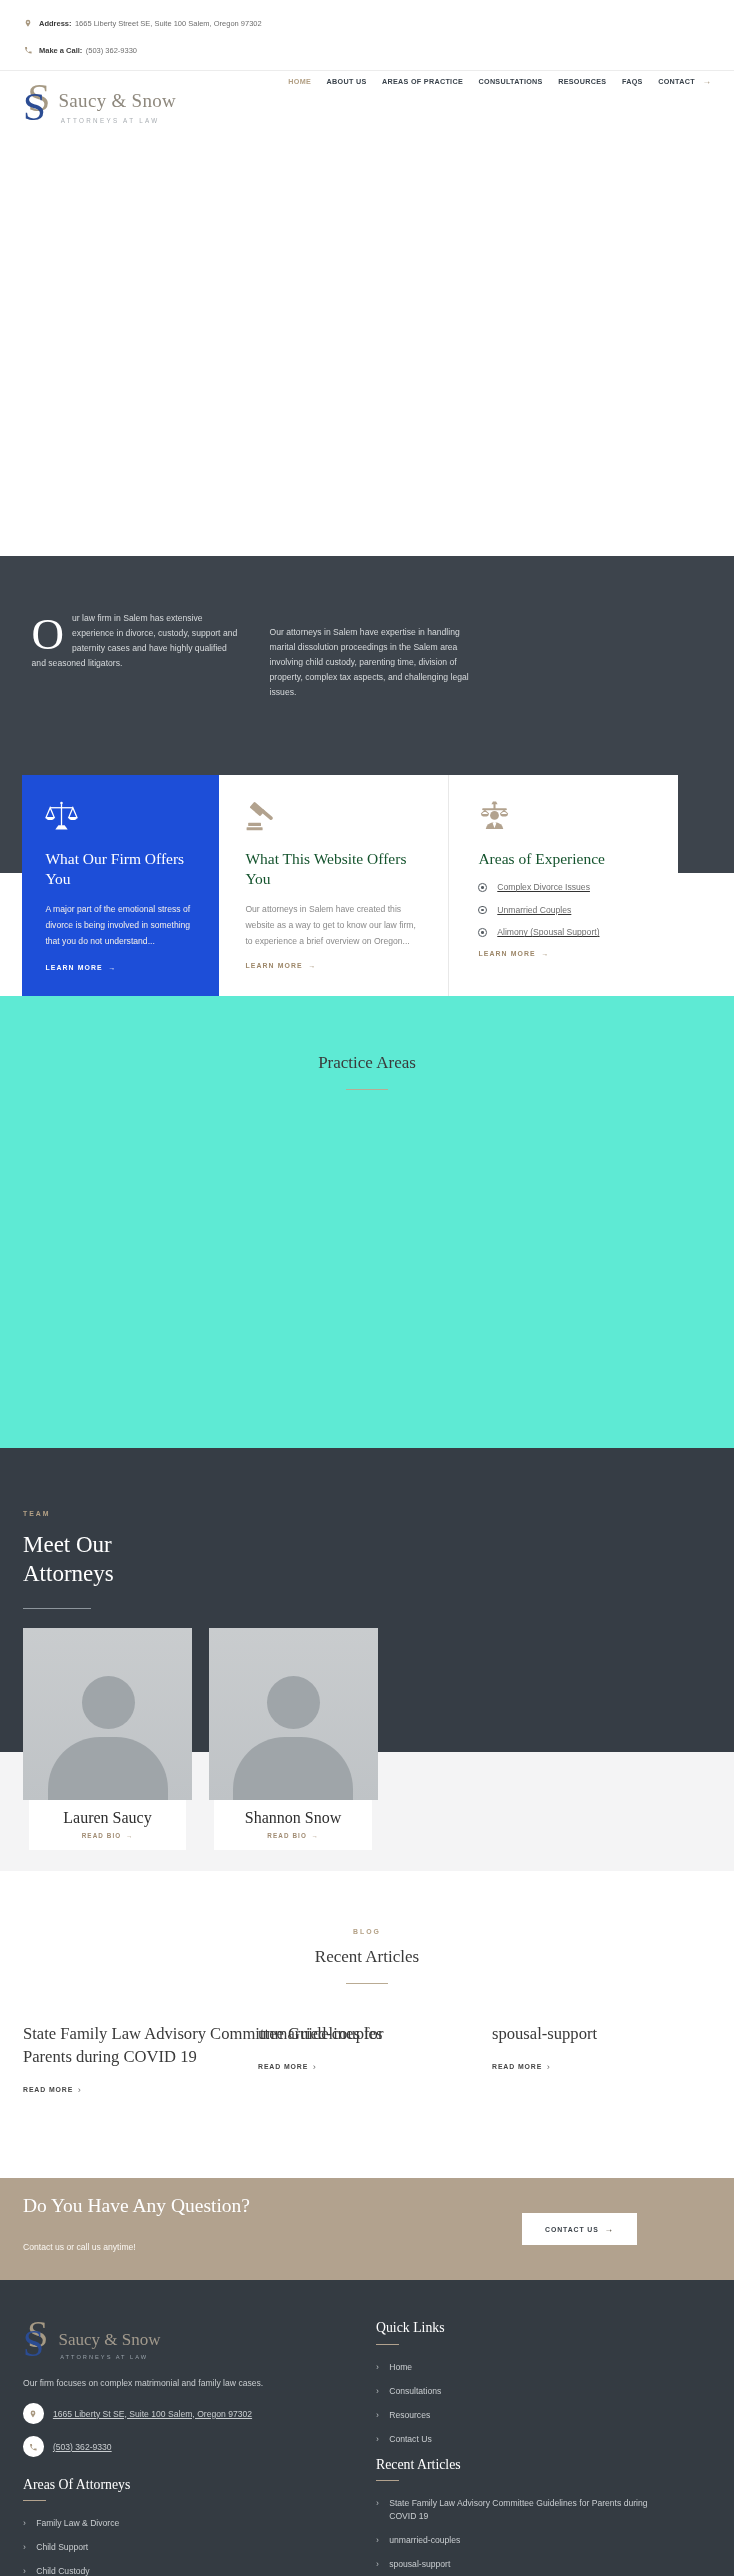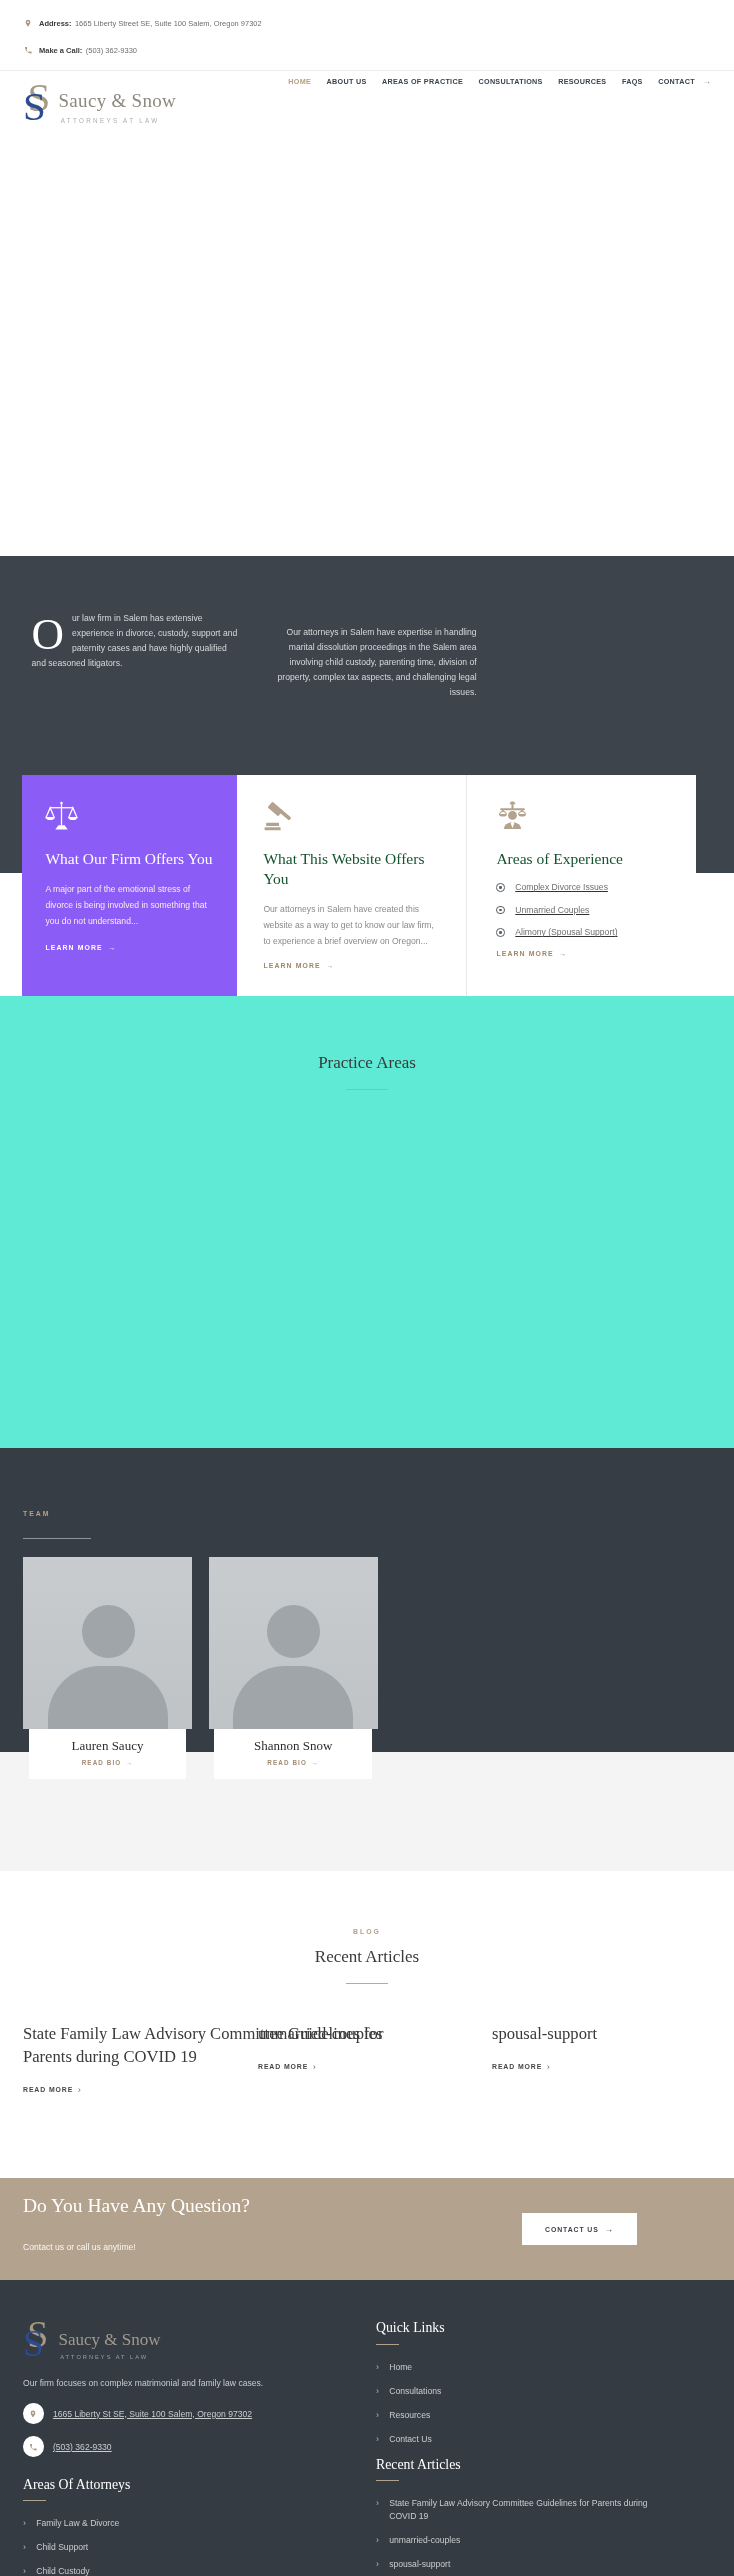--- a/index.html
+++ b/index.html
@@ -43,7 +43,7 @@
   .rule-gray { width:68px; border-top:0.6px solid #8d959c; margin-top:25px; }
   .why-col { width:207px; flex:none; margin-top:-12.6px; }
   .why-col.m { margin-left:8.6px; }
-  .why-col.r { margin-left:31px; padding-top:13.8px;text-align:right; }
+  .why-col.r { margin-left:31px; padding-top:13.8px; }
   .why-p { font-size:8.6px; line-height:15px; color:#d7dadc; }
   .dropcap { float:left; font-family:"Liberation Serif", serif; font-size:45px; line-height:36px; color:#fff; padding:4.6px 8px 0 0; }
 

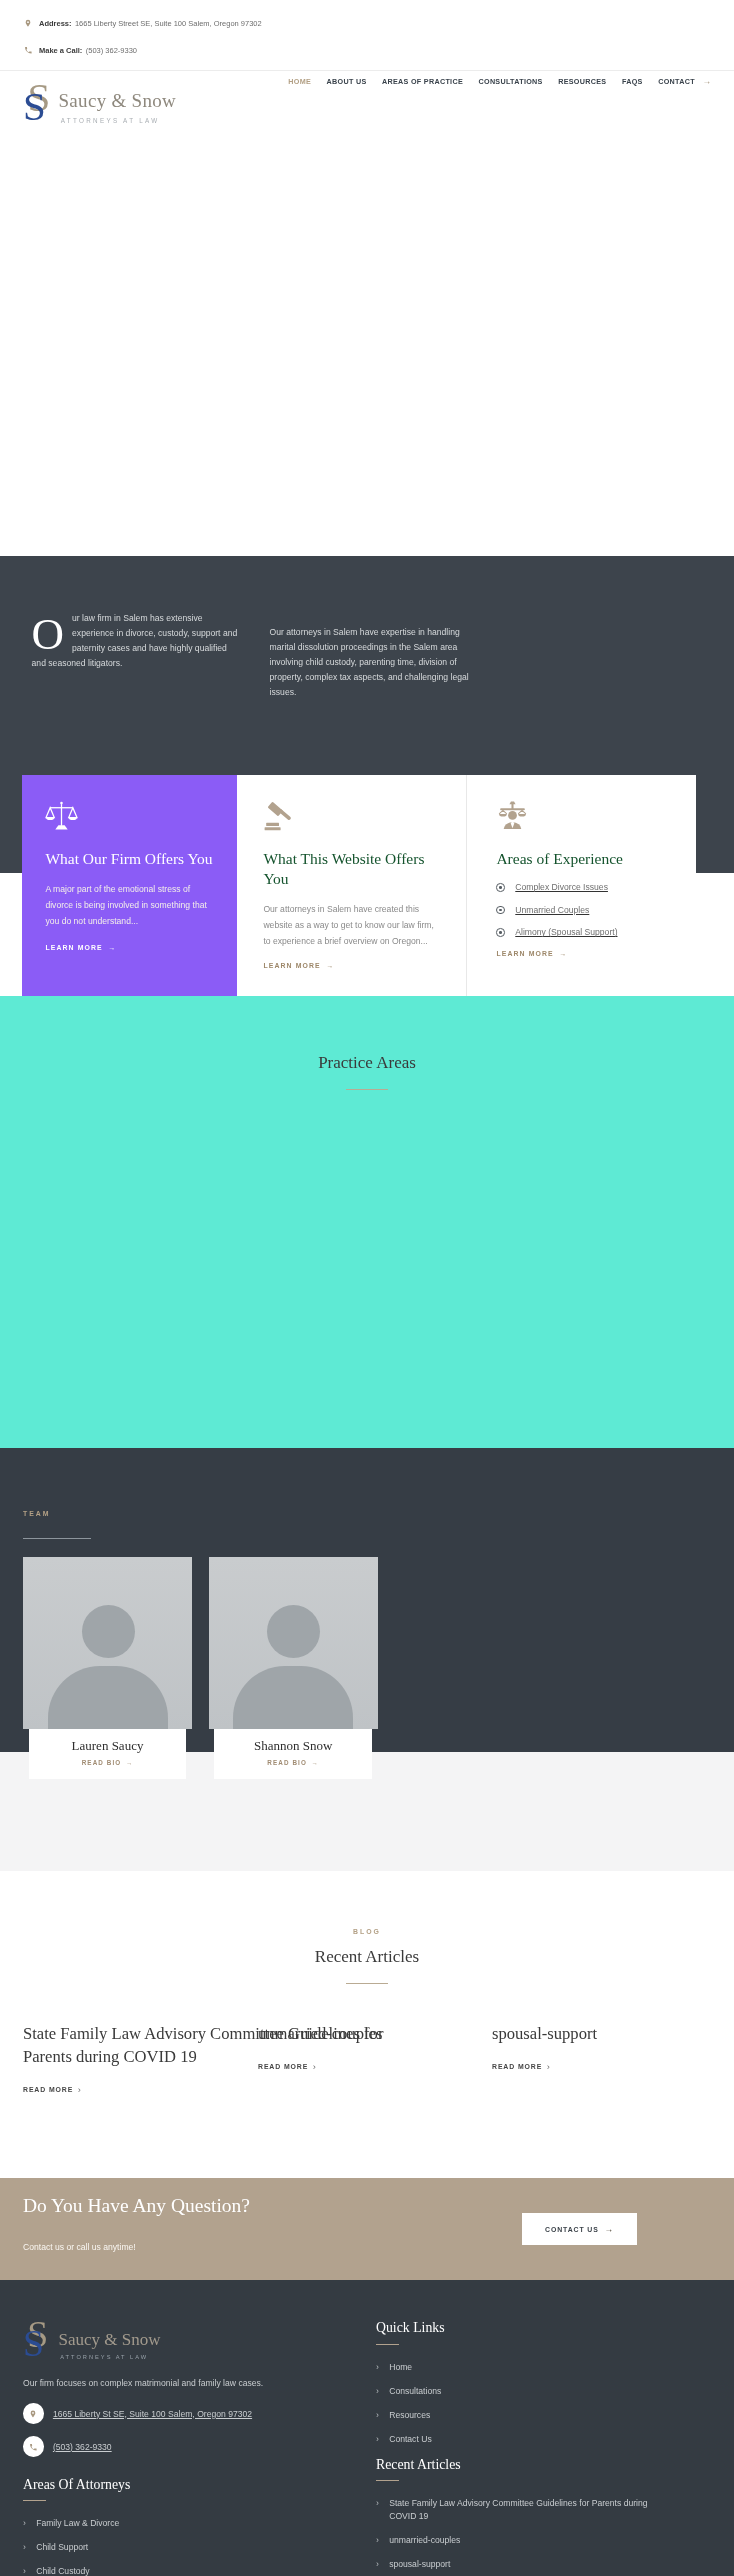--- a/index.html
+++ b/index.html
@@ -50,7 +50,7 @@
   
   .cards-band { position:relative; margin:-98px 23px 0 22.4px; width:689px; display:flex; }
   .card { height:221px; padding:25px 23px; position:relative; }
-  .card-1 { width:215px; background:#8b5cf6; color:#fff; }
+  .card-1 { width:197px; background:#1d4ed8; color:#fff; }
   .card-2 { width:229px; background:#fff; padding-left:26px; padding-right:26px; }
   .card-3 { width:230px; background:#fff; border-left:0.6px solid #e8e8e8; padding-left:29px; }
   .card-icon { height:33px; display:flex; align-items:flex-end; }

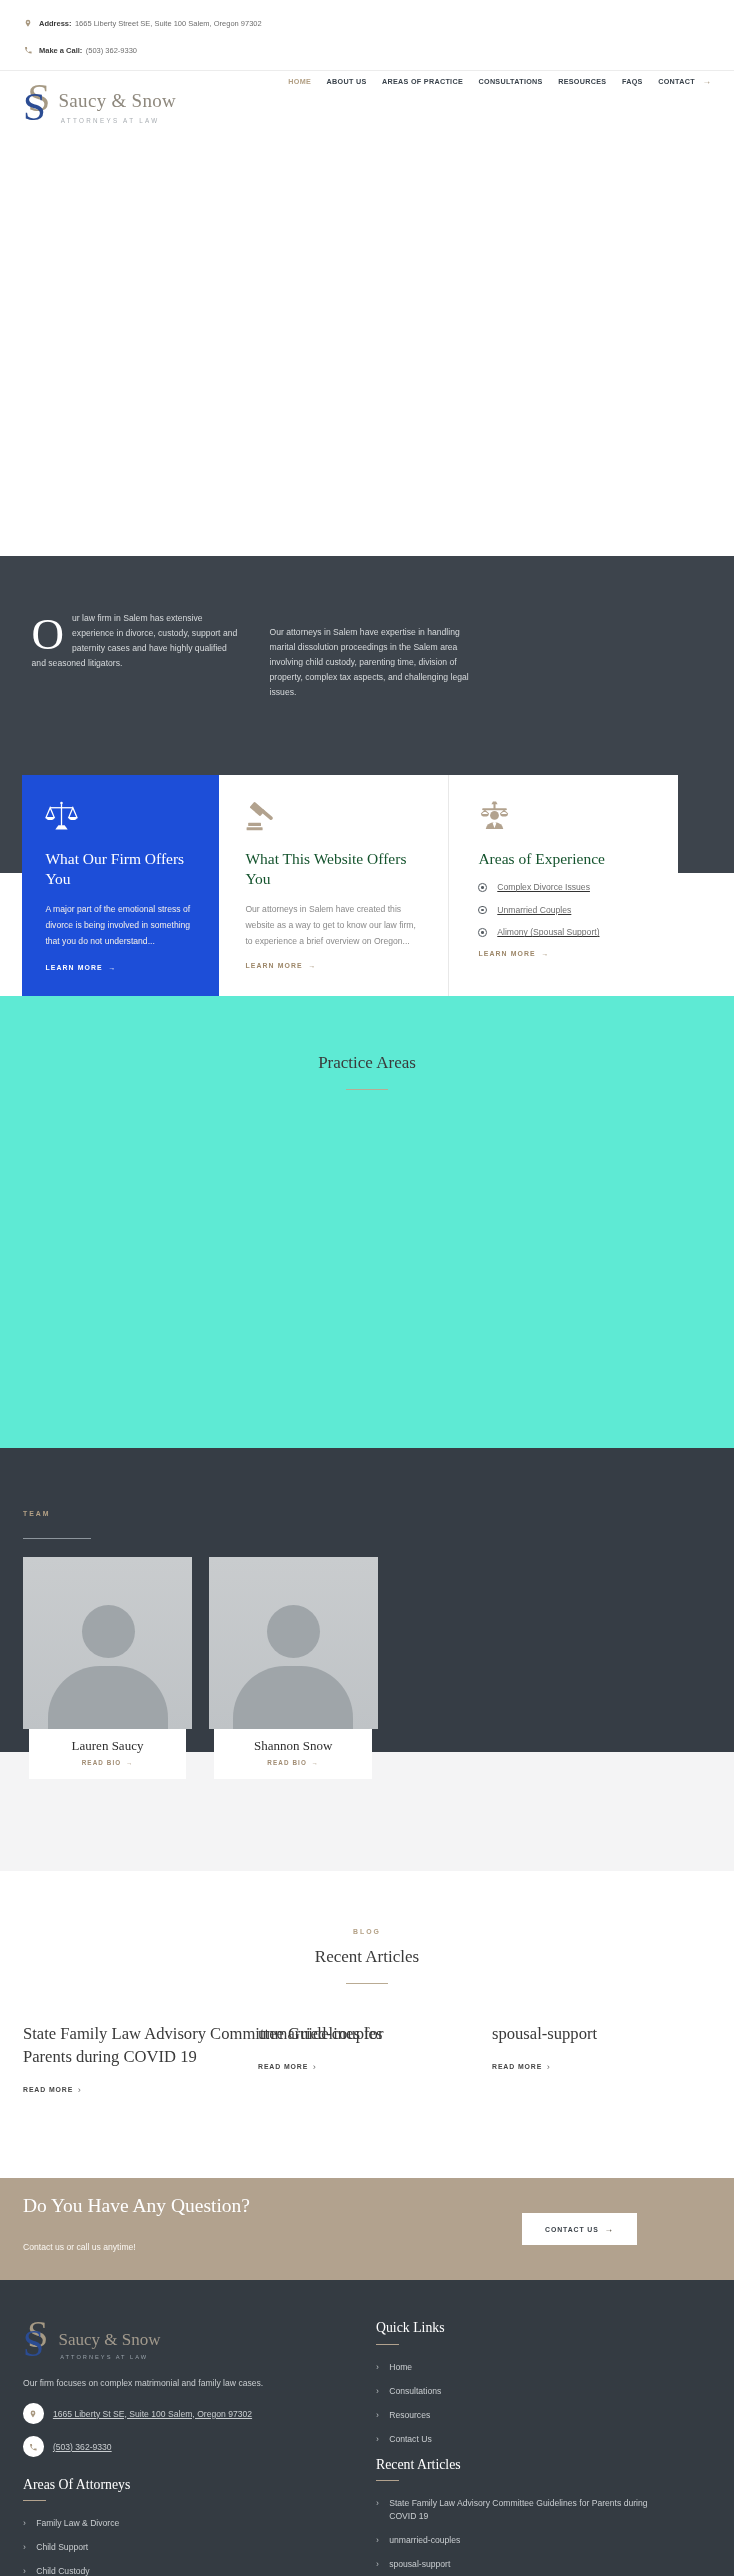--- a/index.html
+++ b/index.html
@@ -278,6 +278,7 @@
   <div class="team-bg-gray"></div>
   <div class="team-inner">
     <div class="kicker">TEAM</div>
+    <h2 class="team-h2 serif">Meet Our Attorneys</h2>
     <div class="rule-gray"></div>
     <div class="members">
       <div class="member">

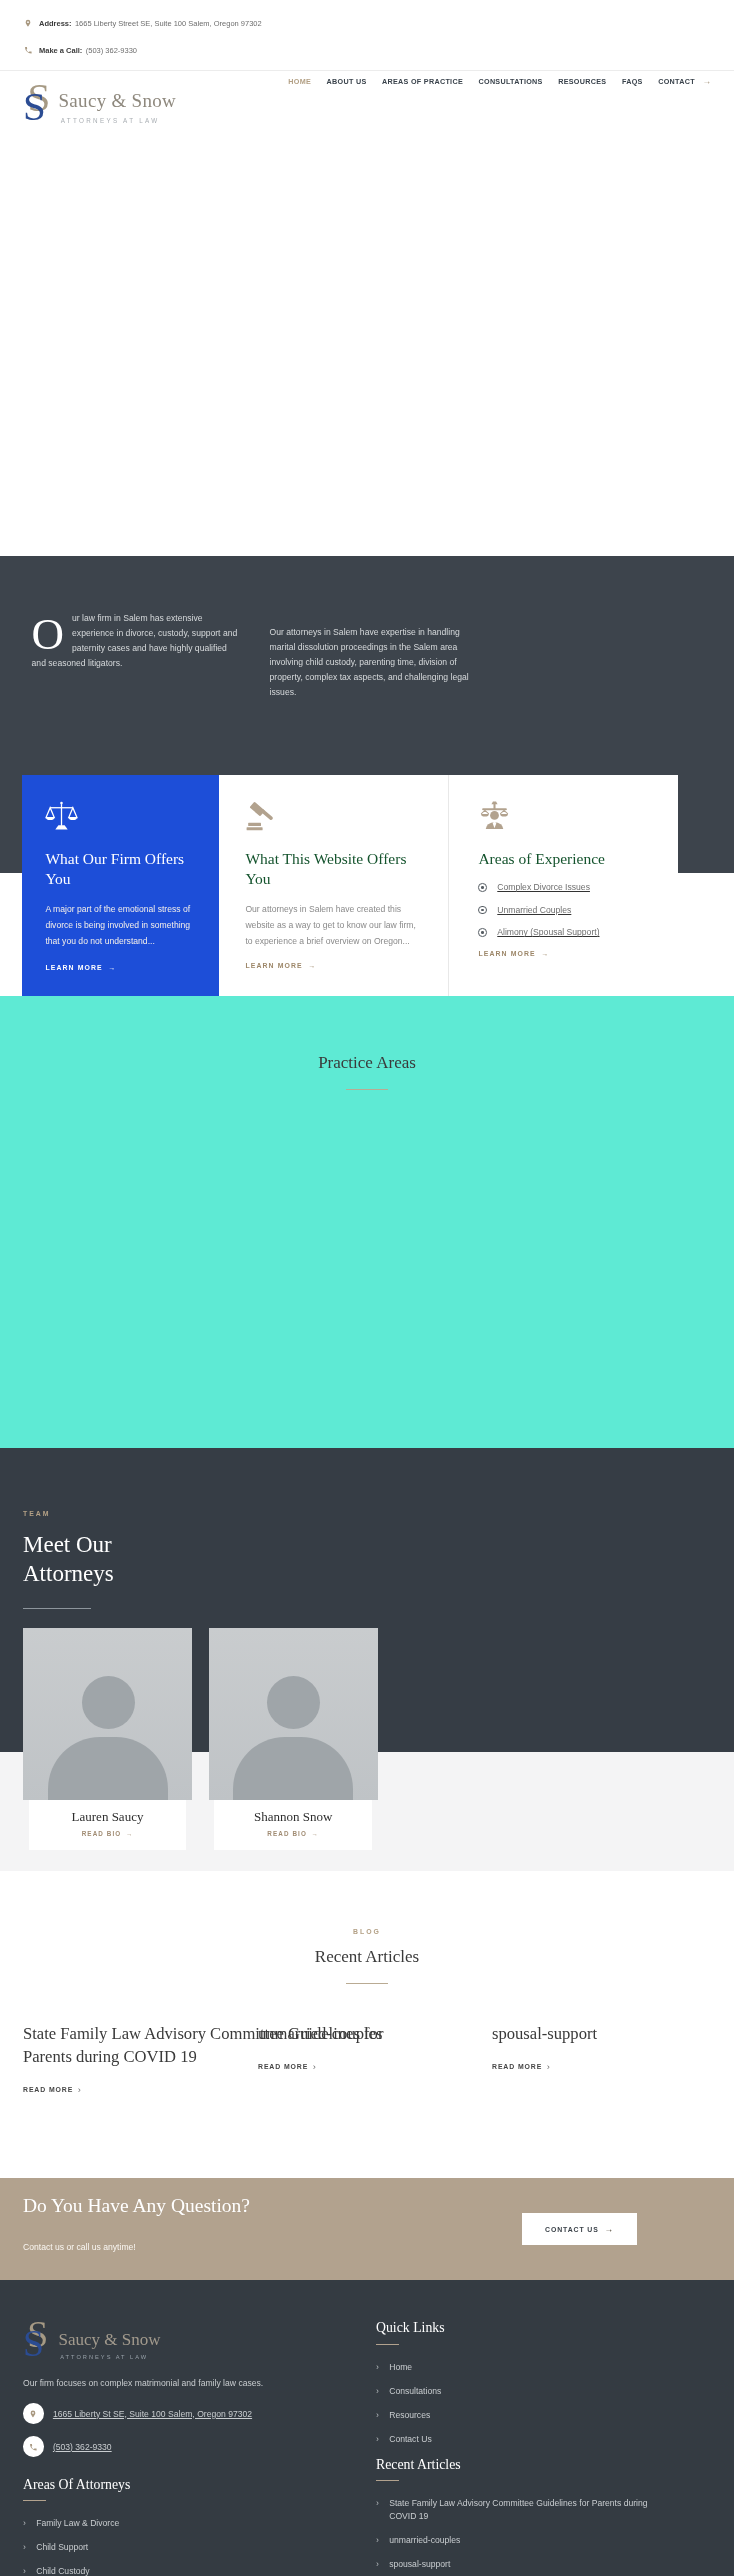--- a/index.html
+++ b/index.html
@@ -87,7 +87,7 @@
   .photo::before { content:""; position:absolute; left:50%; top:48px; width:53px; height:53px; margin-left:-26px; border-radius:50%; background:#9fa5a9; }
   .photo::after { content:""; position:absolute; left:50%; bottom:-23px; width:120px; height:86px; margin-left:-60px; border-radius:52px 52px 0 0; background:#9fa5a9; }
   .plate { margin:0 5.7px; background:#fff; height:50px; text-align:center; padding-top:9.2px; }
-  .member-name { font-size:13px; color:#2e2e2e; }
+  .member-name { font-size:16px; color:#2e2e2e; }
   .read-bio { display:inline-flex; align-items:center; gap:4.6px; font-size:6.3px; font-weight:bold; letter-spacing:1.1px; color:#a08b72; margin-top:5.2px; cursor:pointer; }
 
   

